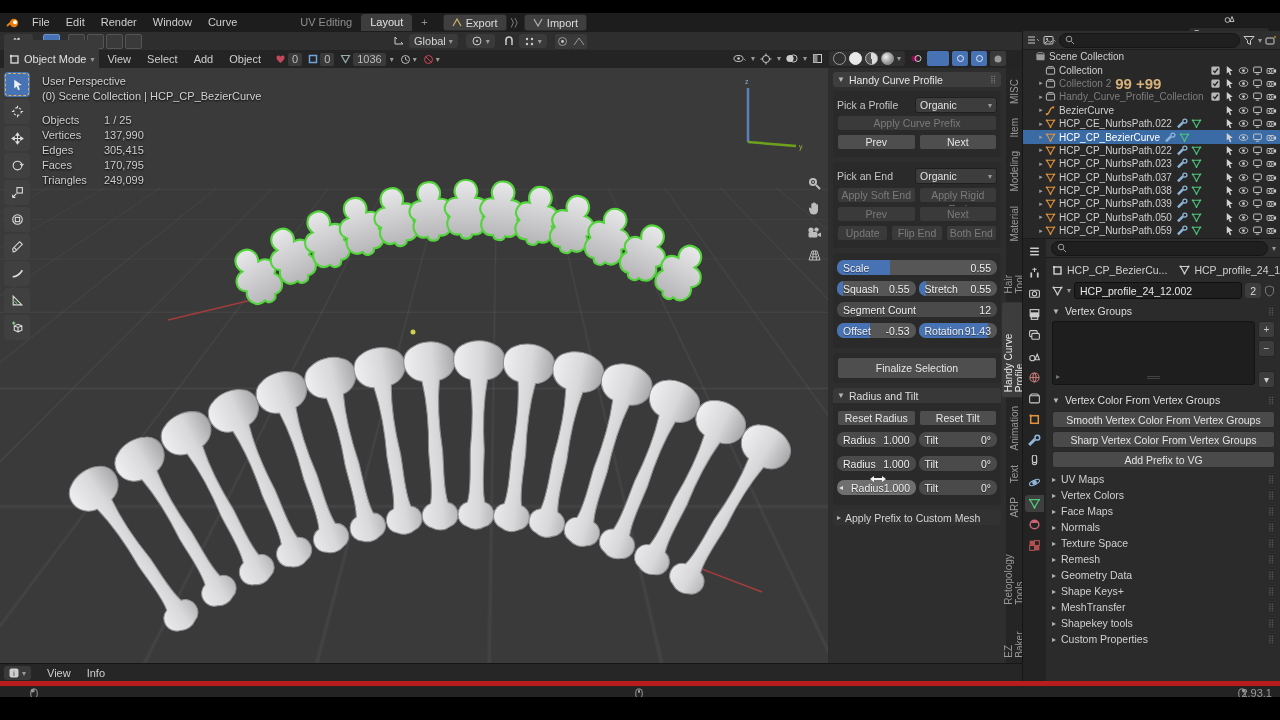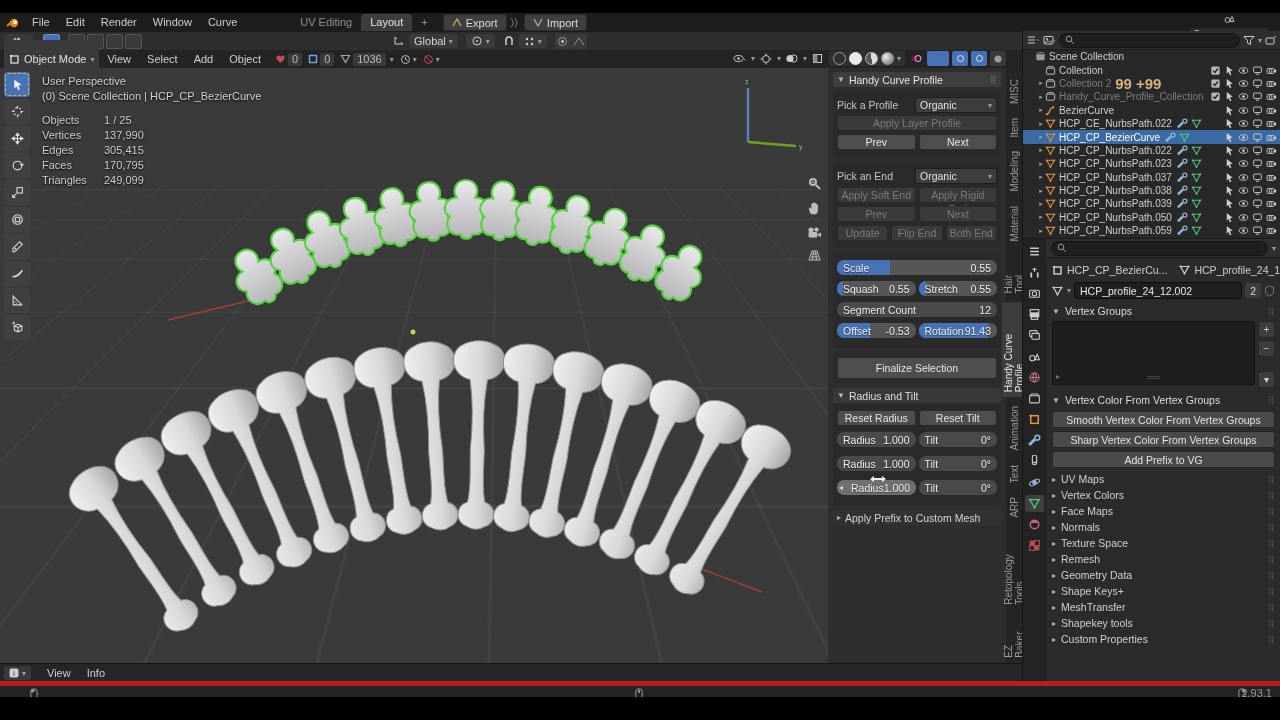--- a/index.html
+++ b/index.html
@@ -595,7 +595,7 @@
               <span class="caret">▾</span>
             </span>
           </div>
-        <button class="btn dis wide">Apply Layer Profile</button>
+        <button class="btn dis wide">Apply Curve Prefix</button>
         <div class="row2">
           <button class="btn">Prev</button>
           <button class="btn">Next</button>

